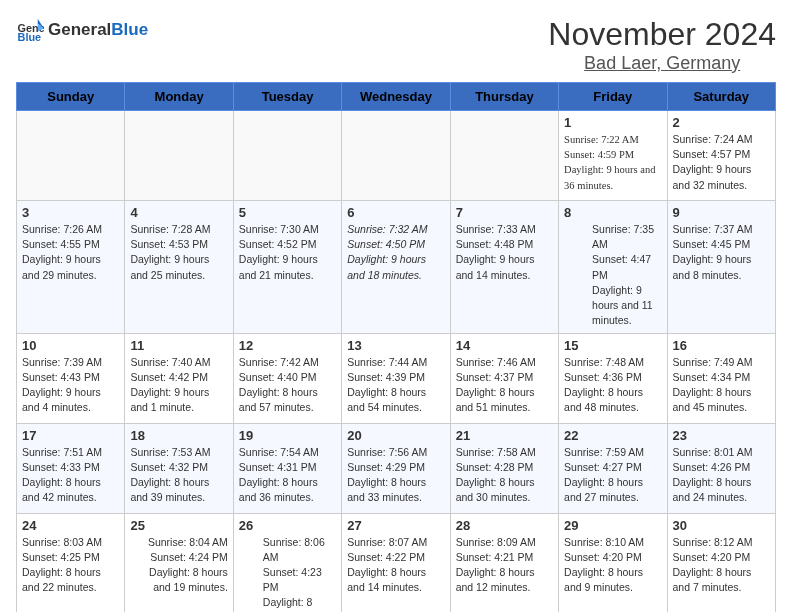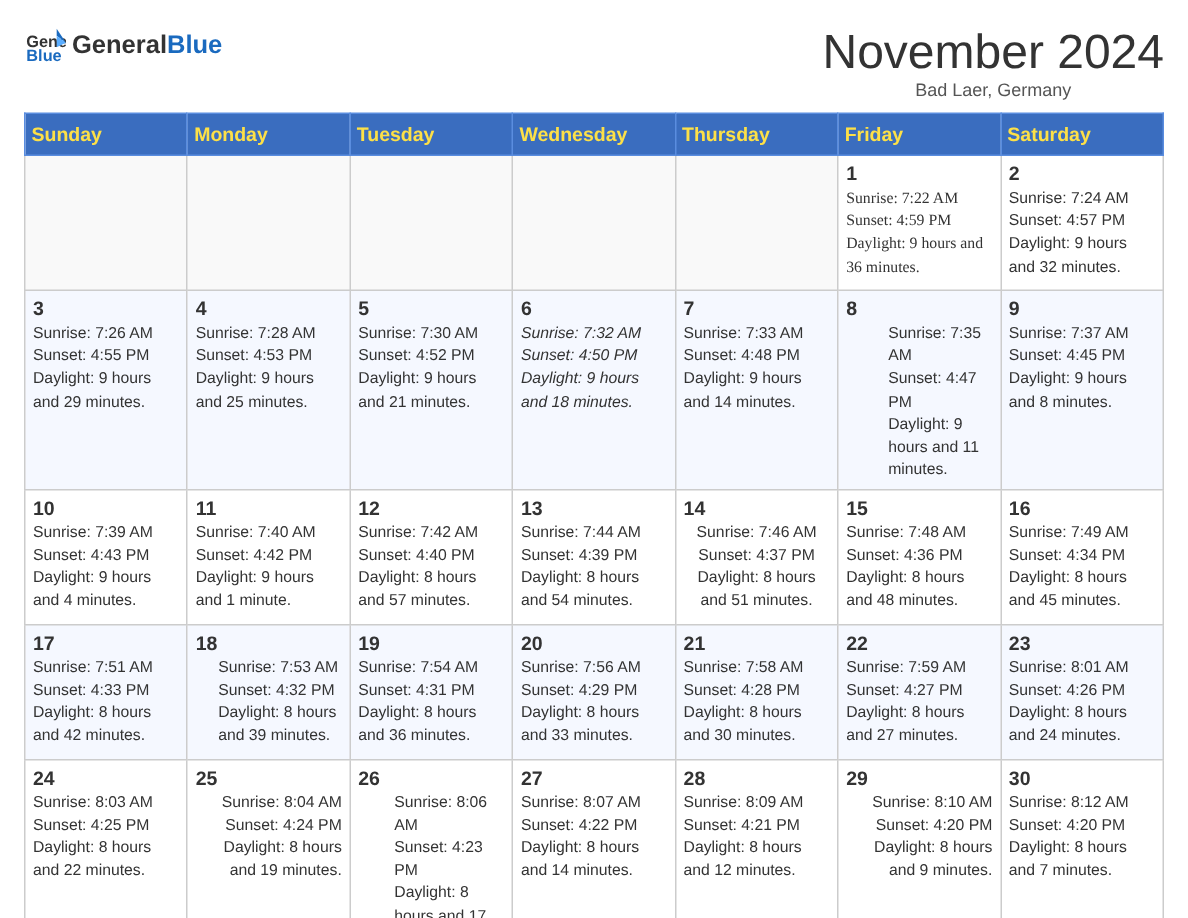--- a/index.html
+++ b/index.html
@@ -34,8 +34,9 @@
       color: #333;
     }
     .location {
-      font-size: 12px;
+      font-size: 18px;
       color: #555;
+      text-decoration: underline;
     }
     .calendar {
       width: 100%;

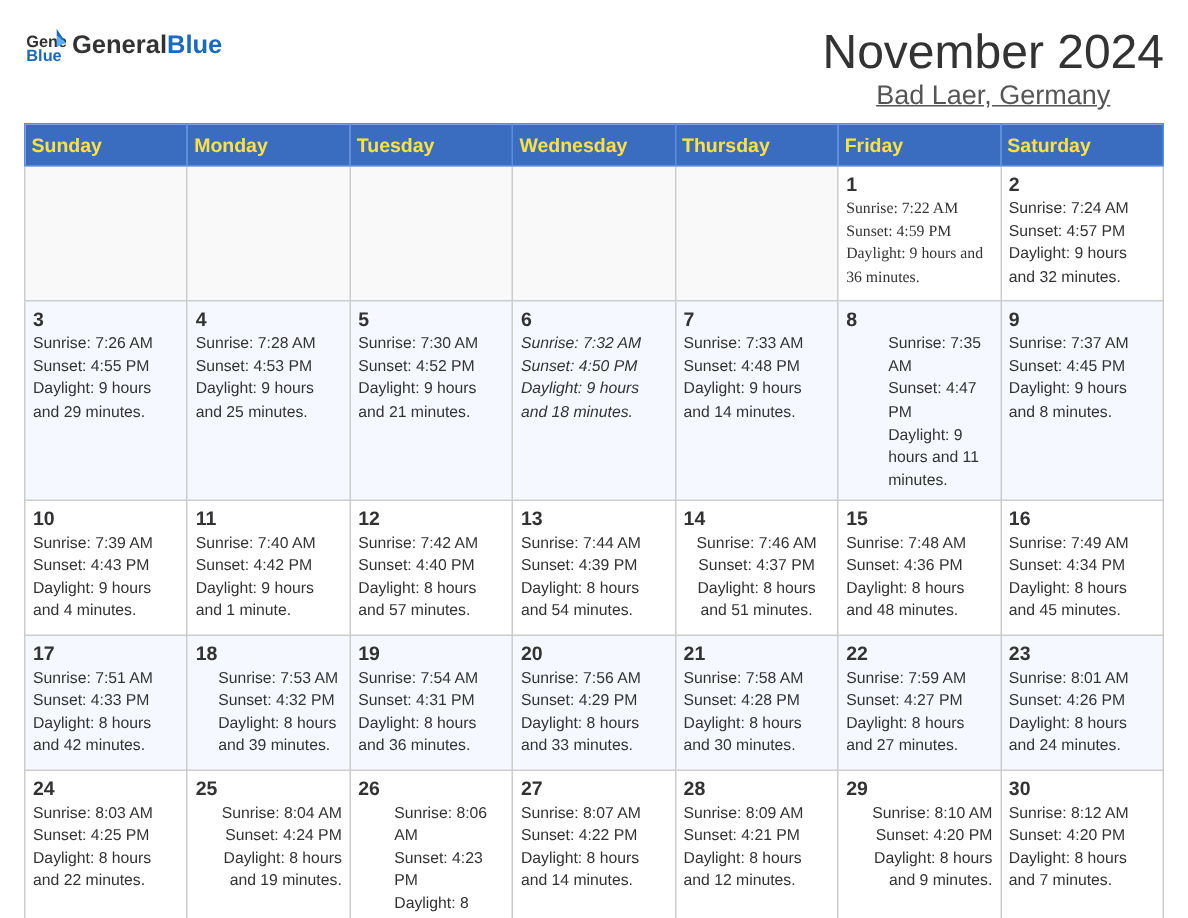--- a/index.html
+++ b/index.html
@@ -45,11 +45,11 @@
     }
     .calendar th {
       background: #3a6dbf;
-      color: #fde047;
+      color: #000000;
       font-size: 13px;
       font-weight: bold;
       padding: 6px 4px;
-      text-align: left;
+      text-align: center;
       border: 1px solid #5a8ddf;
     }
     .calendar td {

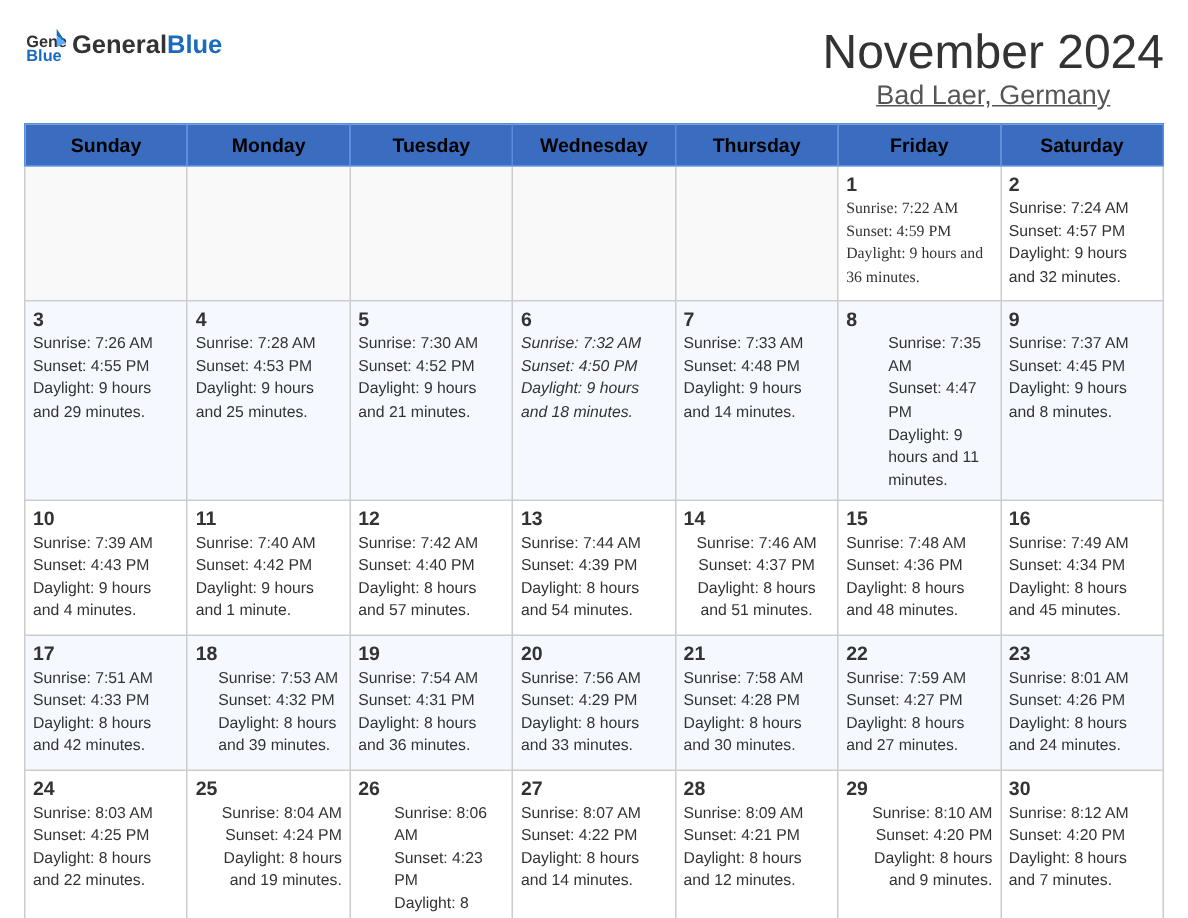--- a/index.html
+++ b/index.html
@@ -206,7 +206,7 @@
         </td>
         <td>
           <span class="day-number">14</span>
-          <div class="day-info" style="white-space: pre-line; text-align: center;">Sunrise: 7:46 AM
+          <div class="day-info" style="white-space: pre-line;">Sunrise: 7:46 AM
 Sunset: 4:37 PM
 Daylight: 8 hours and 51 minutes.</div>
         </td>

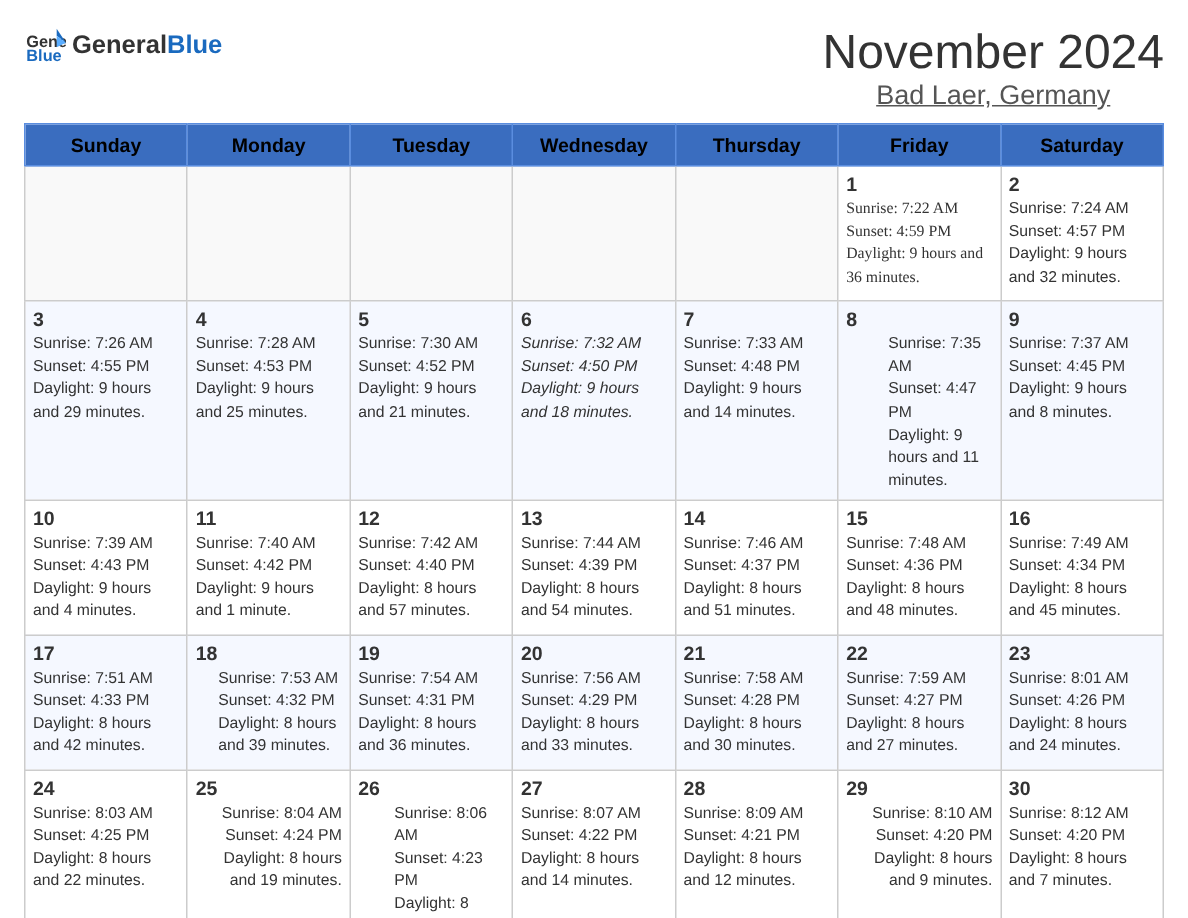--- a/index.html
+++ b/index.html
@@ -232,7 +232,7 @@
         </td>
         <td>
           <span class="day-number">18</span>
-          <div class="day-info" style="white-space: pre-line; margin-left: 15px;">Sunrise: 7:53 AM
+          <div class="day-info" style="white-space: pre-line;">Sunrise: 7:53 AM
 Sunset: 4:32 PM
 Daylight: 8 hours and 39 minutes.</div>
         </td>

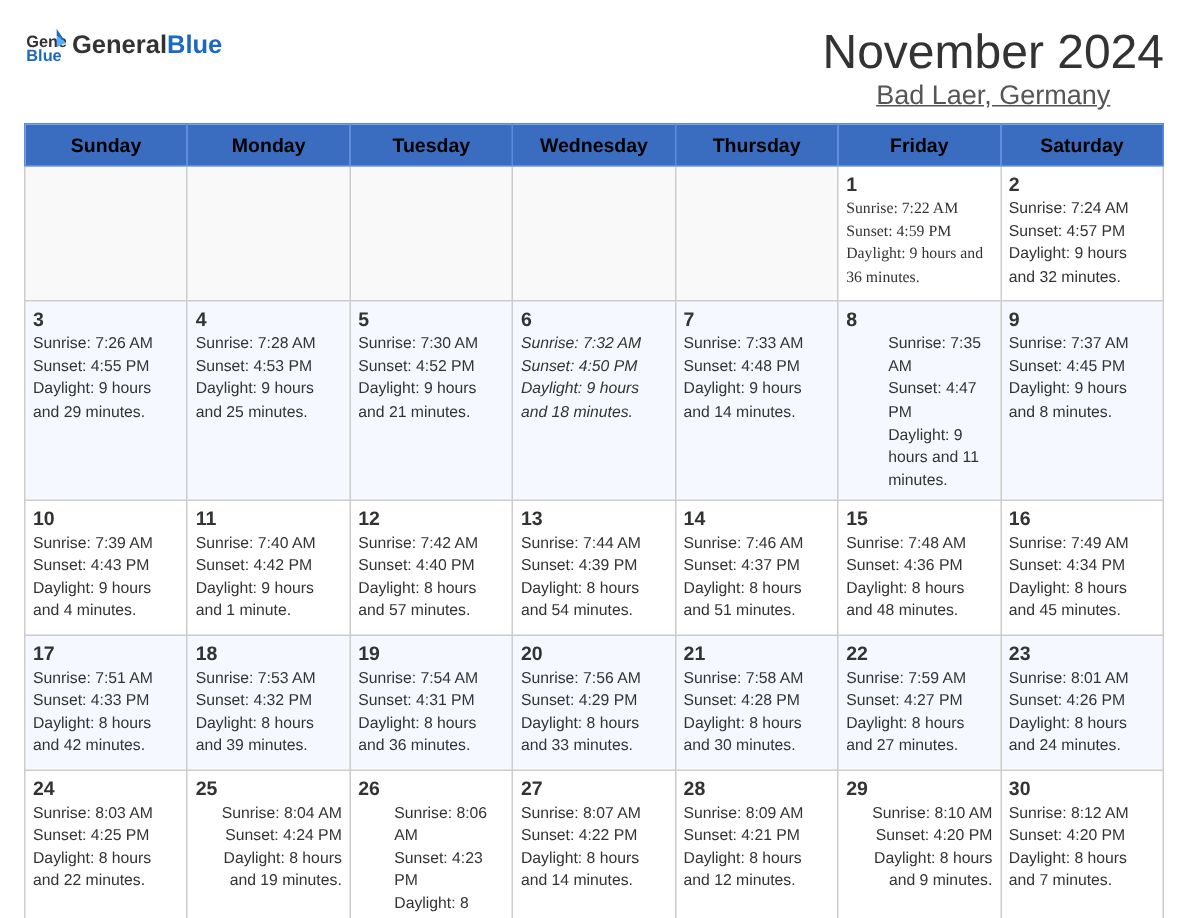--- a/index.html
+++ b/index.html
@@ -300,7 +300,7 @@
         </td>
         <td>
           <span class="day-number">29</span>
-          <div class="day-info" style="white-space: pre-line; text-align: right;">Sunrise: 8:10 AM
+          <div class="day-info" style="white-space: pre-line;">Sunrise: 8:10 AM
 Sunset: 4:20 PM
 Daylight: 8 hours and 9 minutes.</div>
         </td>

